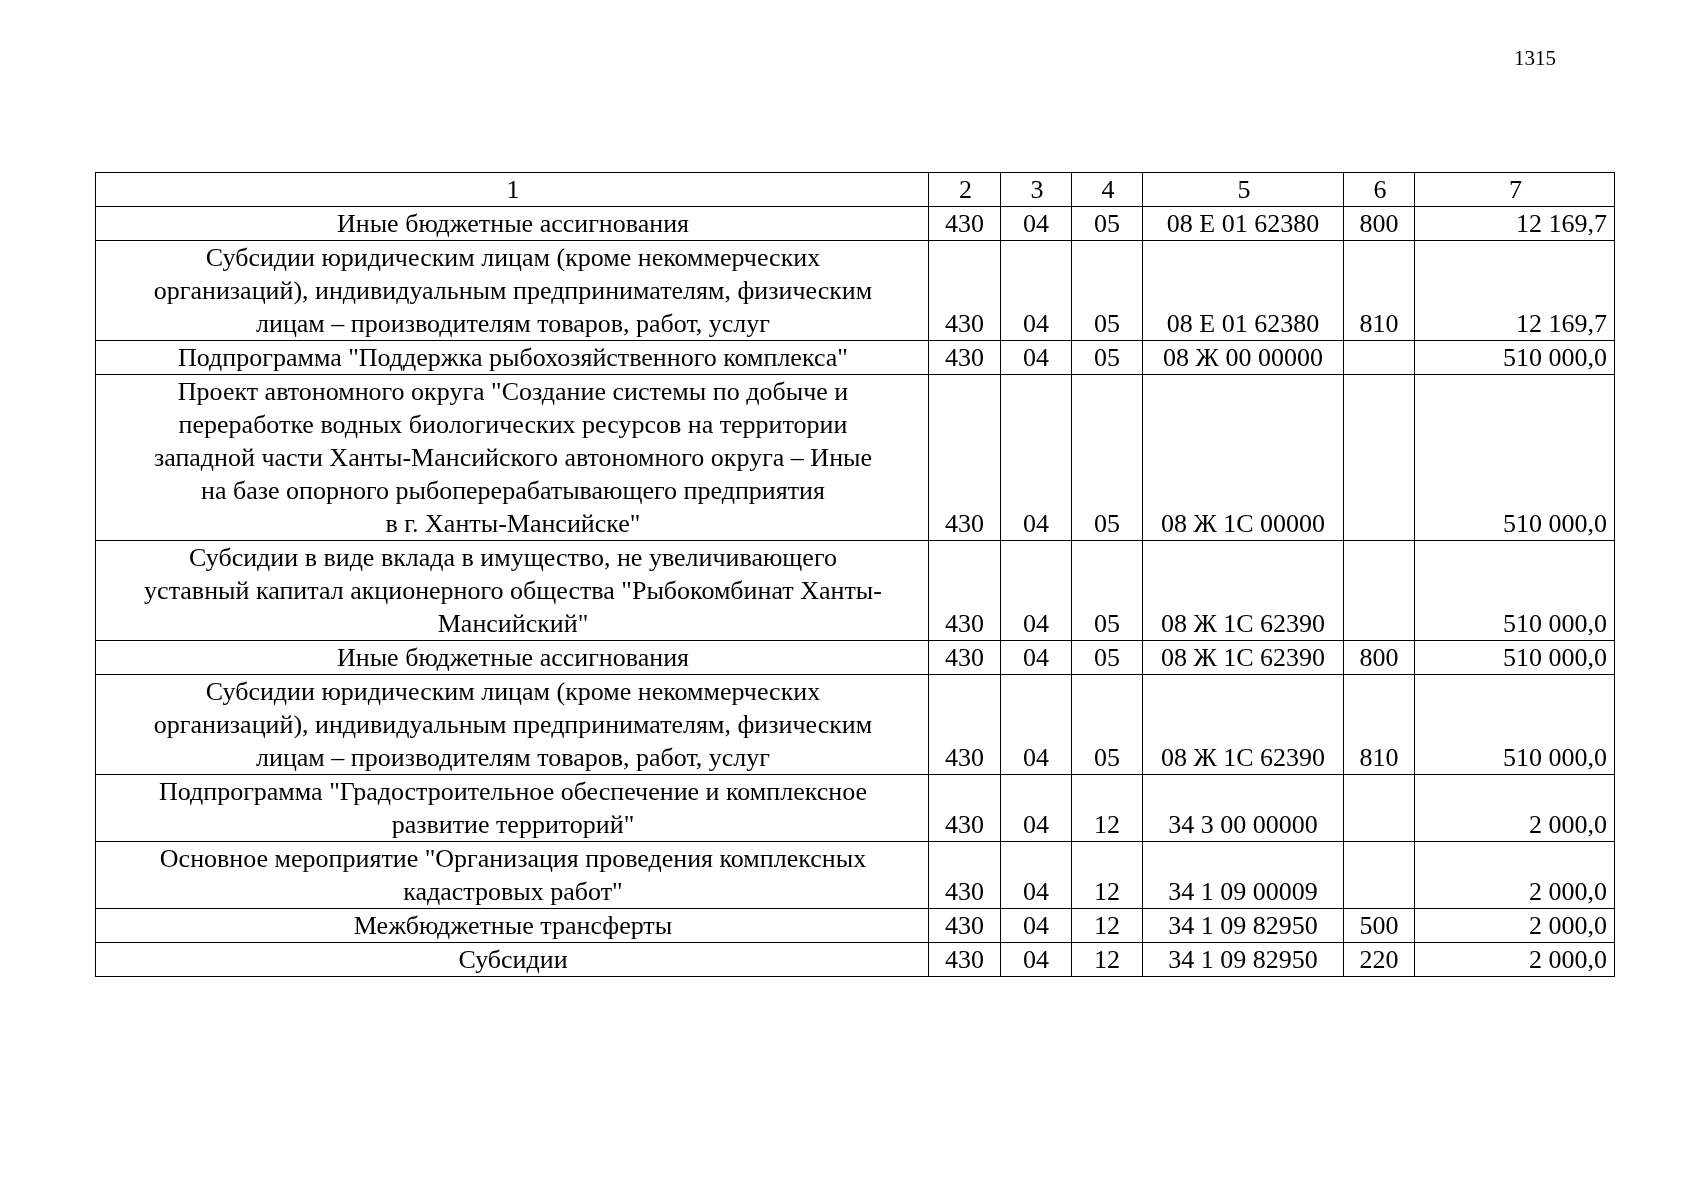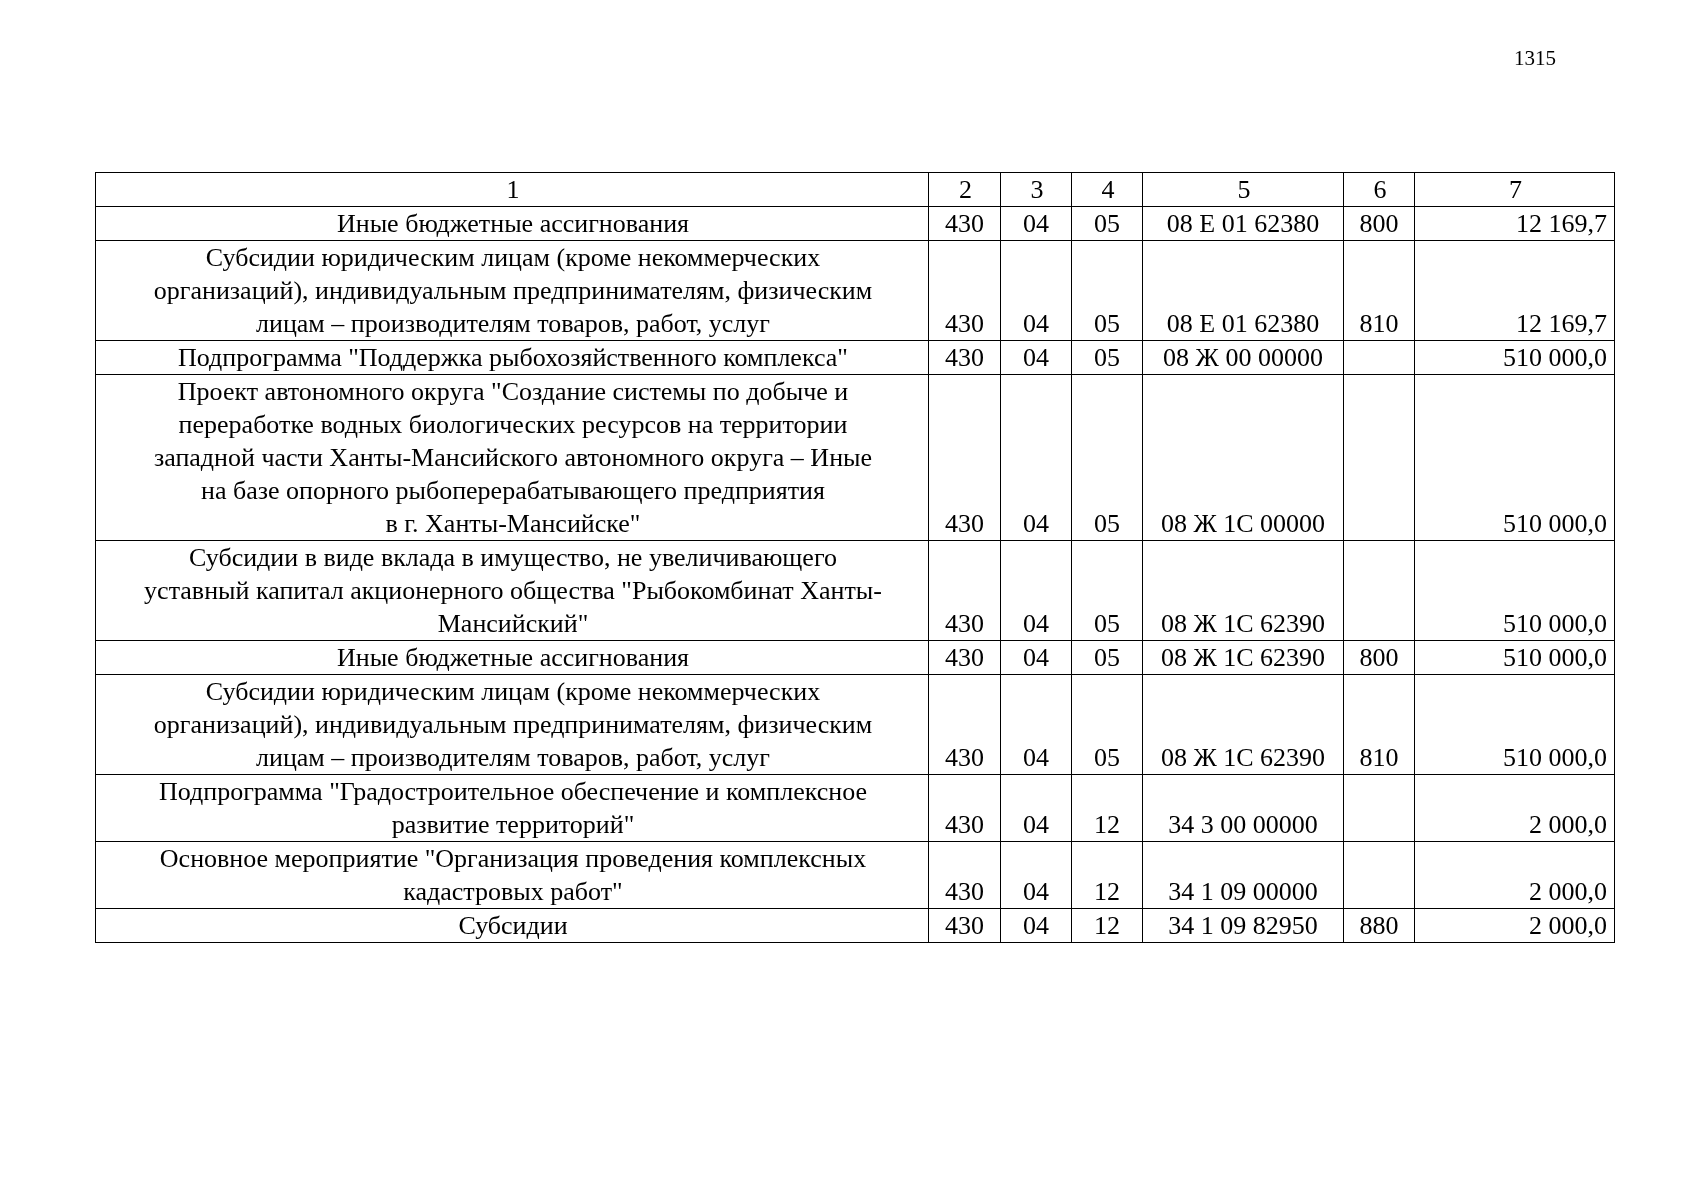--- a/index.html
+++ b/index.html
@@ -150,7 +150,7 @@
         <td class="c">430</td>
         <td class="c">04</td>
         <td class="c">12</td>
-        <td class="c">34 1 09 00000</td>
+        <td class="c">34 1 09 00009</td>
         <td class="c"></td>
         <td class="r">2 000,0</td>
       </tr>

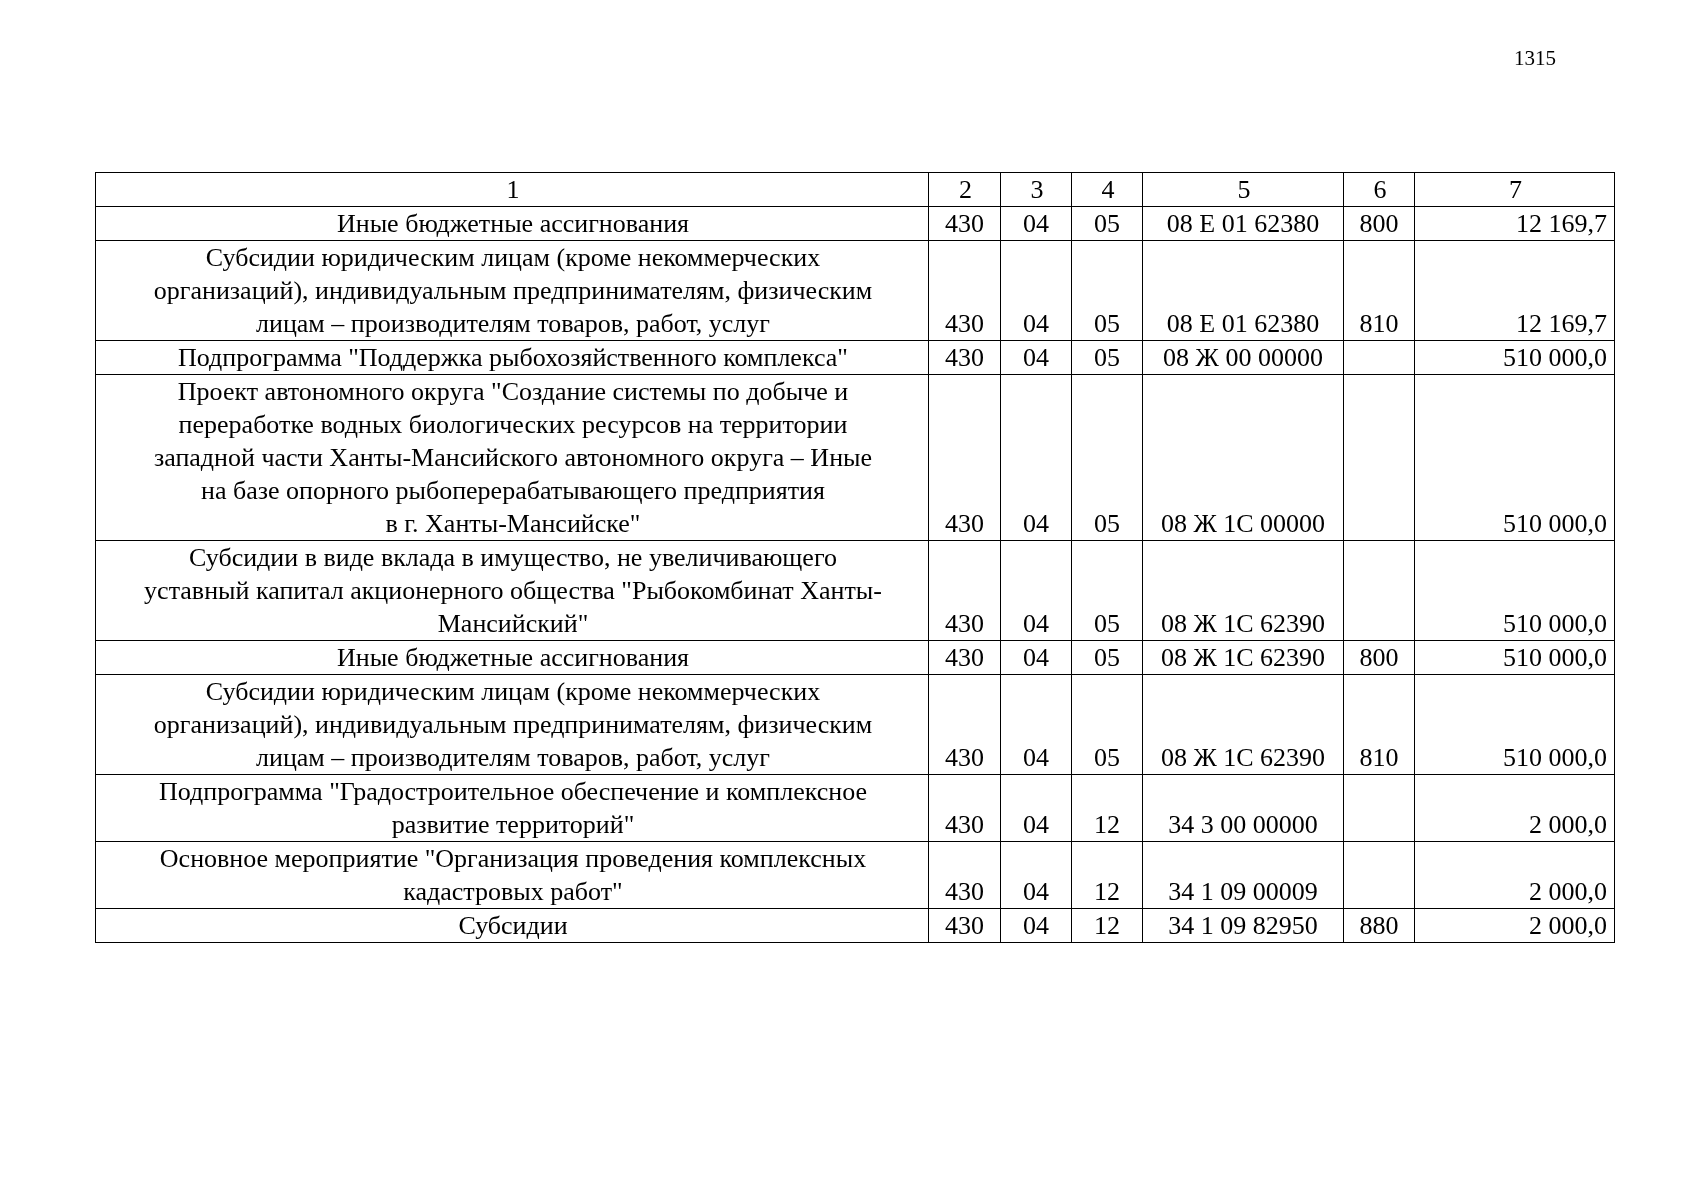--- a/index.html
+++ b/index.html
@@ -154,6 +154,17 @@
         <td class="c"></td>
         <td class="r">2 000,0</td>
       </tr>
+      <tr style="height: 34px;">
+        <td class="desc">
+          <div>Межбюджетные трансферты</div>
+        </td>
+        <td class="c">430</td>
+        <td class="c">04</td>
+        <td class="c">12</td>
+        <td class="c">34 1 09 82950</td>
+        <td class="c">500</td>
+        <td class="r">2 000,0</td>
+      </tr>
       <tr style="height: 33px;">
         <td class="desc">
           <div>Субсидии</div>

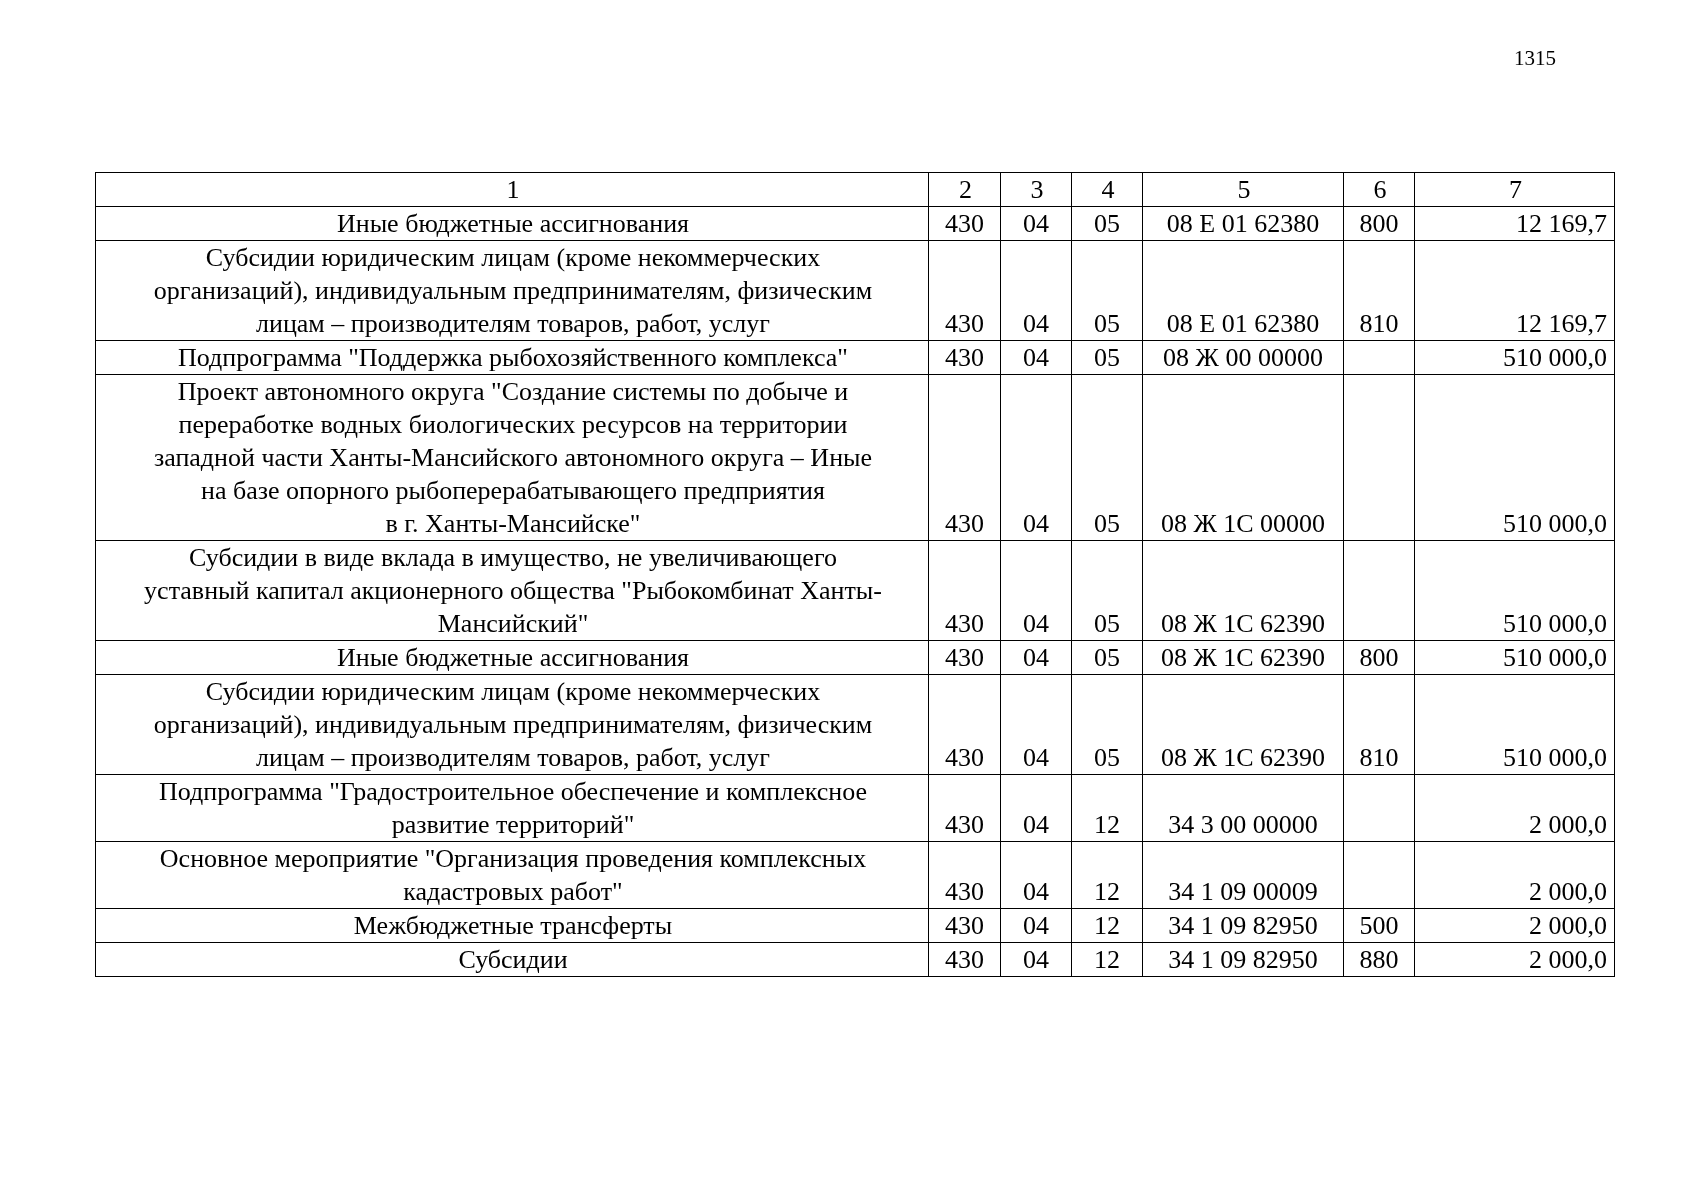--- a/index.html
+++ b/index.html
@@ -173,7 +173,7 @@
         <td class="c">04</td>
         <td class="c">12</td>
         <td class="c">34 1 09 82950</td>
-        <td class="c">880</td>
+        <td class="c">220</td>
         <td class="r">2 000,0</td>
       </tr>
     </tbody>

